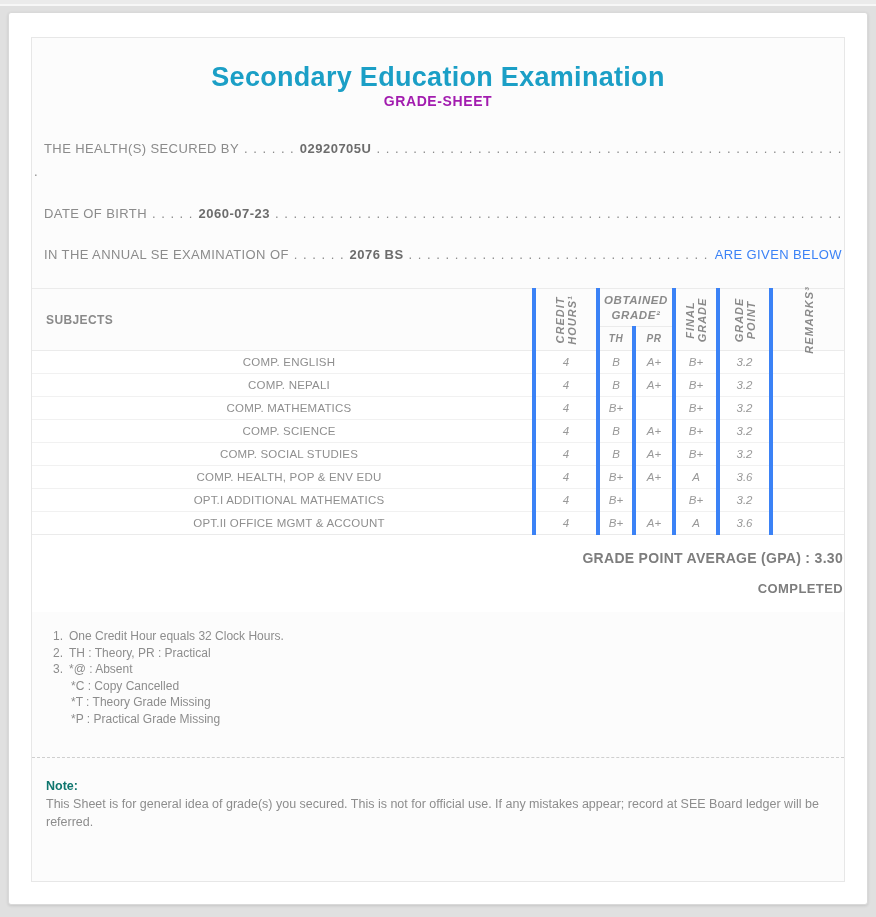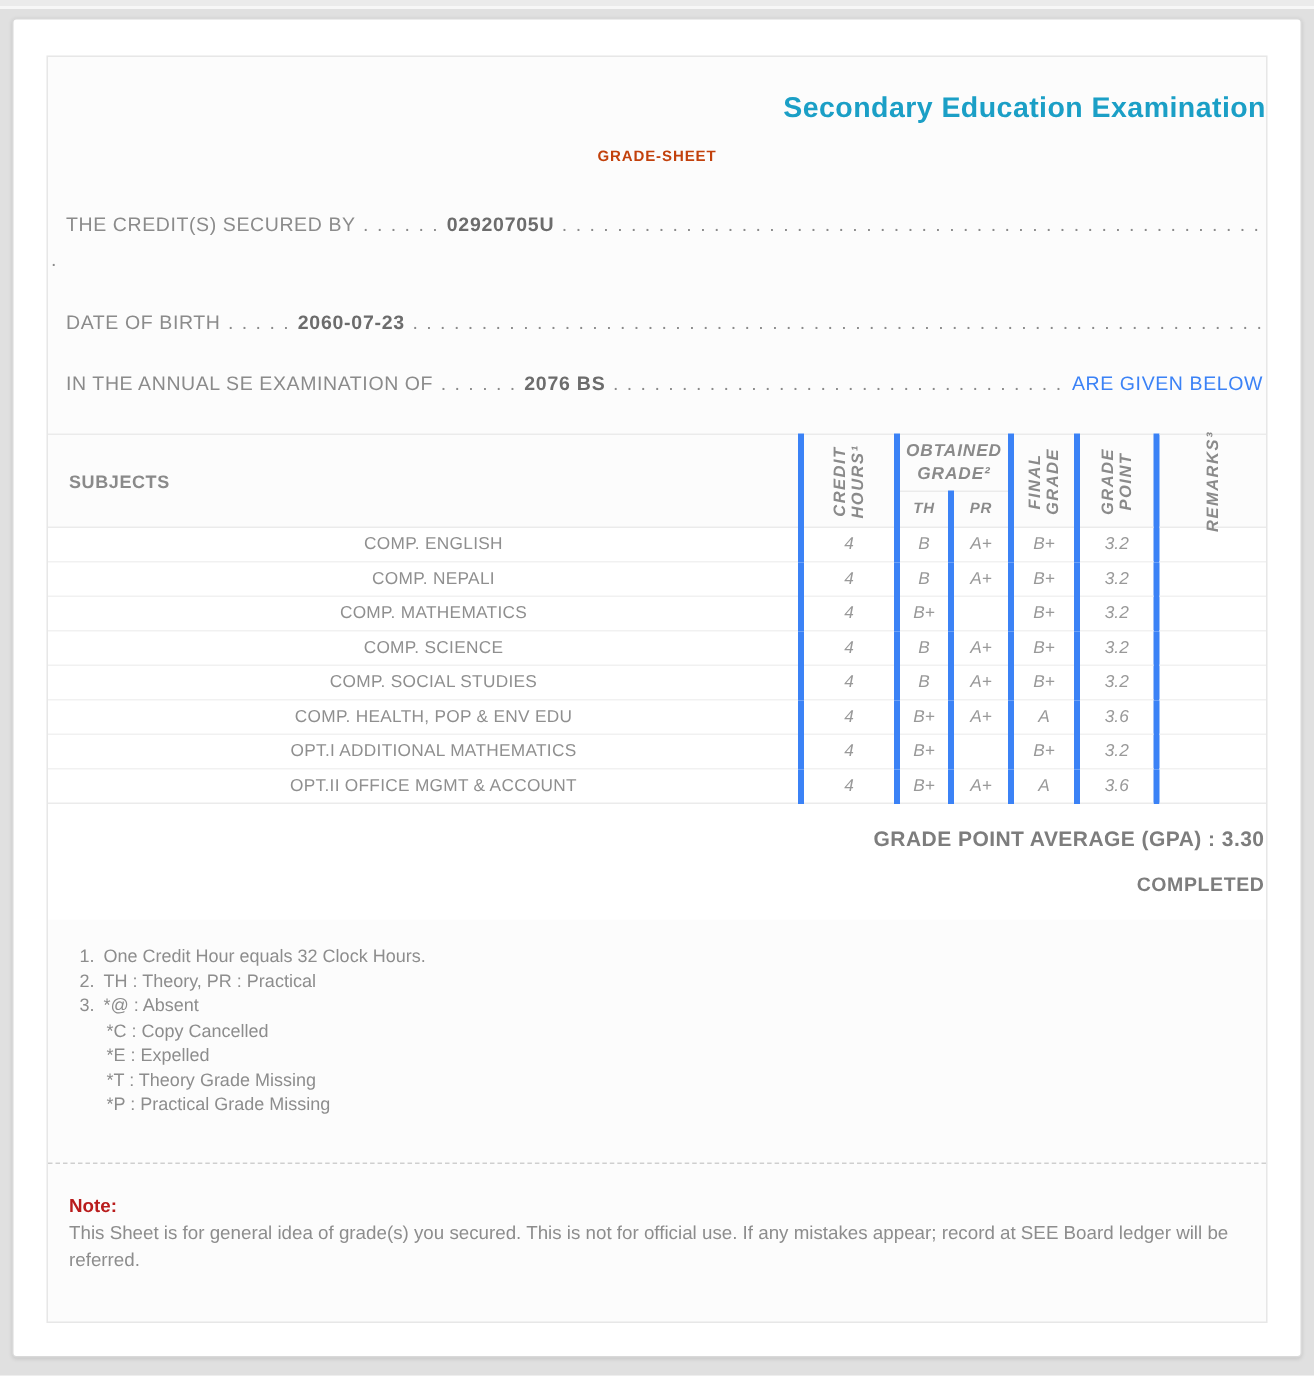--- a/index.html
+++ b/index.html
@@ -28,7 +28,7 @@
   }
   
   .title-block { padding-top:24px; text-align:center; }
-  .main-title { font-size:19px; font-weight:bold; color:#1b9fc6; letter-spacing:0.3px;text-align:right; }
+  .main-title { font-size:27px; font-weight:bold; color:#1b9fc6; letter-spacing:0.3px; }
   .sub-title  { margin-top:15px; font-size:10px; font-weight:bold; color:#c2410c; letter-spacing:0.6px; }
   
   .info-block { margin-top:32px; font-size:13px; letter-spacing:0.4px; }

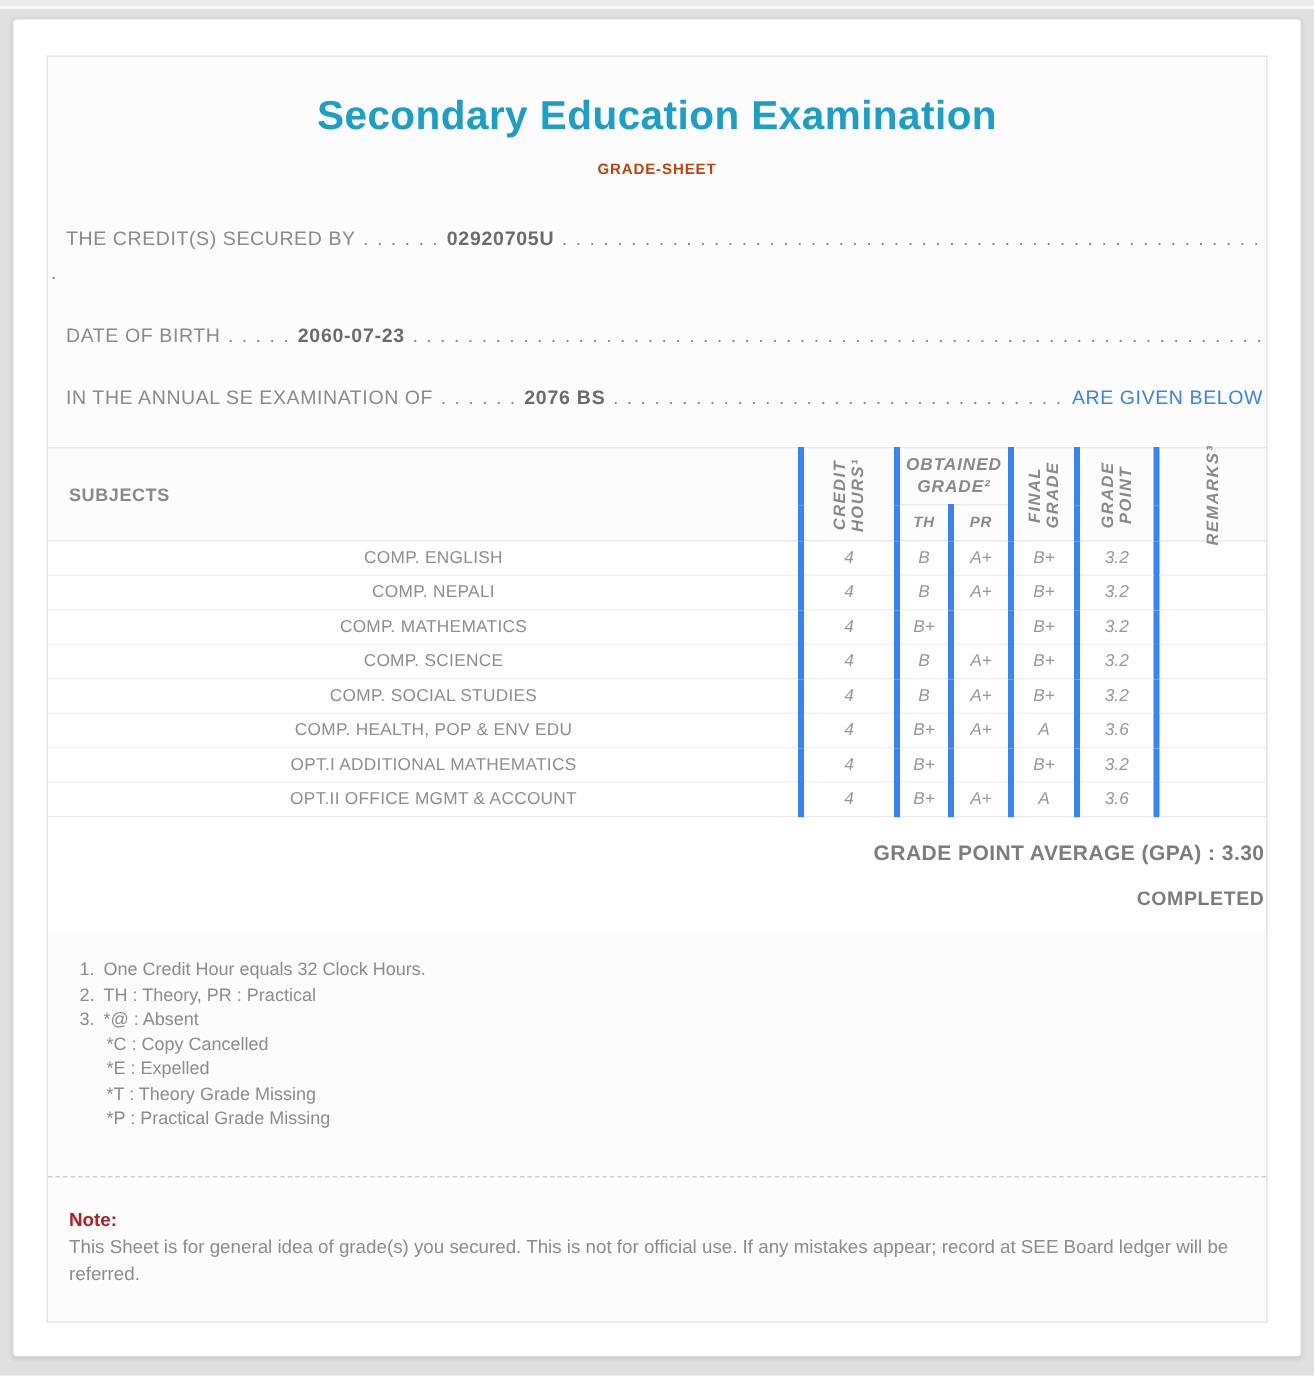--- a/index.html
+++ b/index.html
@@ -29,7 +29,7 @@
   
   .title-block { padding-top:24px; text-align:center; }
   .main-title { font-size:27px; font-weight:bold; color:#1b9fc6; letter-spacing:0.3px; }
-  .sub-title  { margin-top:15px; font-size:10px; font-weight:bold; color:#c2410c; letter-spacing:0.6px; }
+  .sub-title  { font-size:14px; font-weight:bold; color:#a21caf; letter-spacing:0.6px; }
   
   .info-block { margin-top:32px; font-size:13px; letter-spacing:0.4px; }
   .info-line { display:flex; align-items:baseline; padding:0 2px 0 12px; white-space:nowrap; }

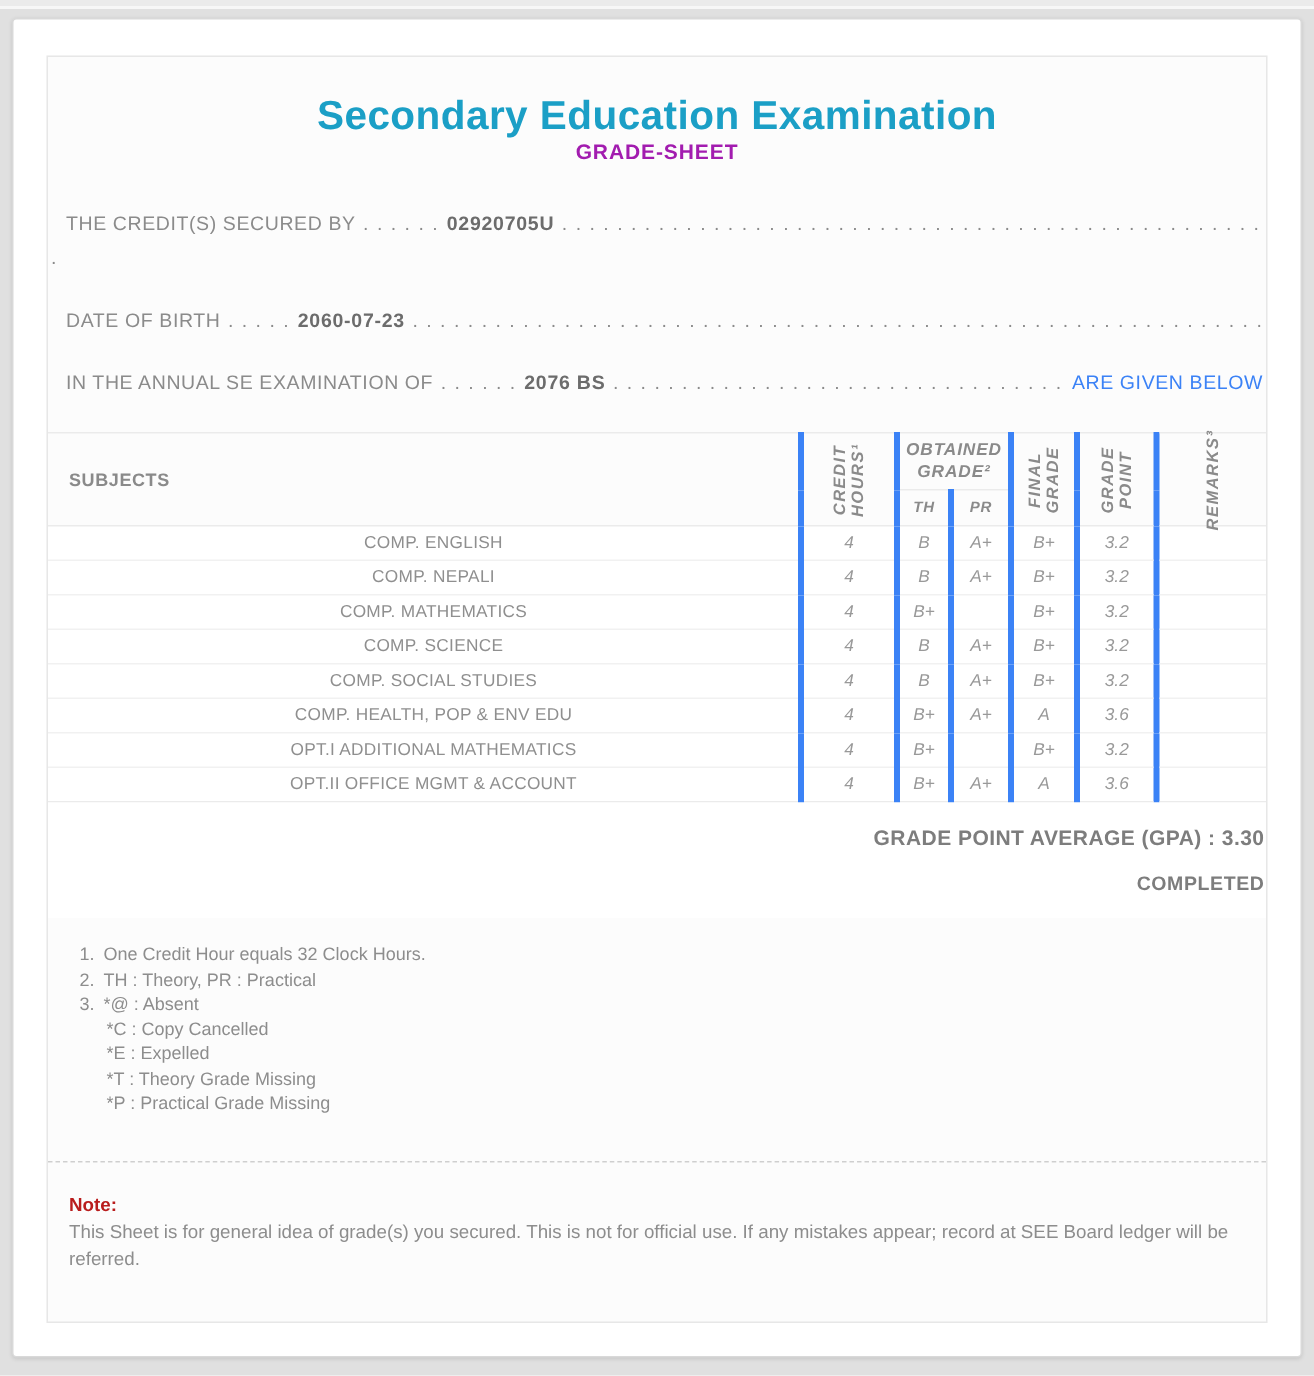--- a/index.html
+++ b/index.html
@@ -99,7 +99,7 @@
 
     <div class="info-block">
       <div class="info-line">
-        <span class="lbl">THE CREDIT(S) SECURED BY</span>
+        <span class="lbl">THE HEALTH(S) SECURED BY</span>
         <span class="dots">. . . . . .</span>
         <span class="val">02920705U</span>
         <span class="fill">. . . . . . . . . . . . . . . . . . . . . . . . . . . . . . . . . . . . . . . . . . . . . . . . . . . . . . . . . . . . . . . . . . . . . . . . . . . . . . . . . . . . . . . . . . . . . . . . . . . .</span>

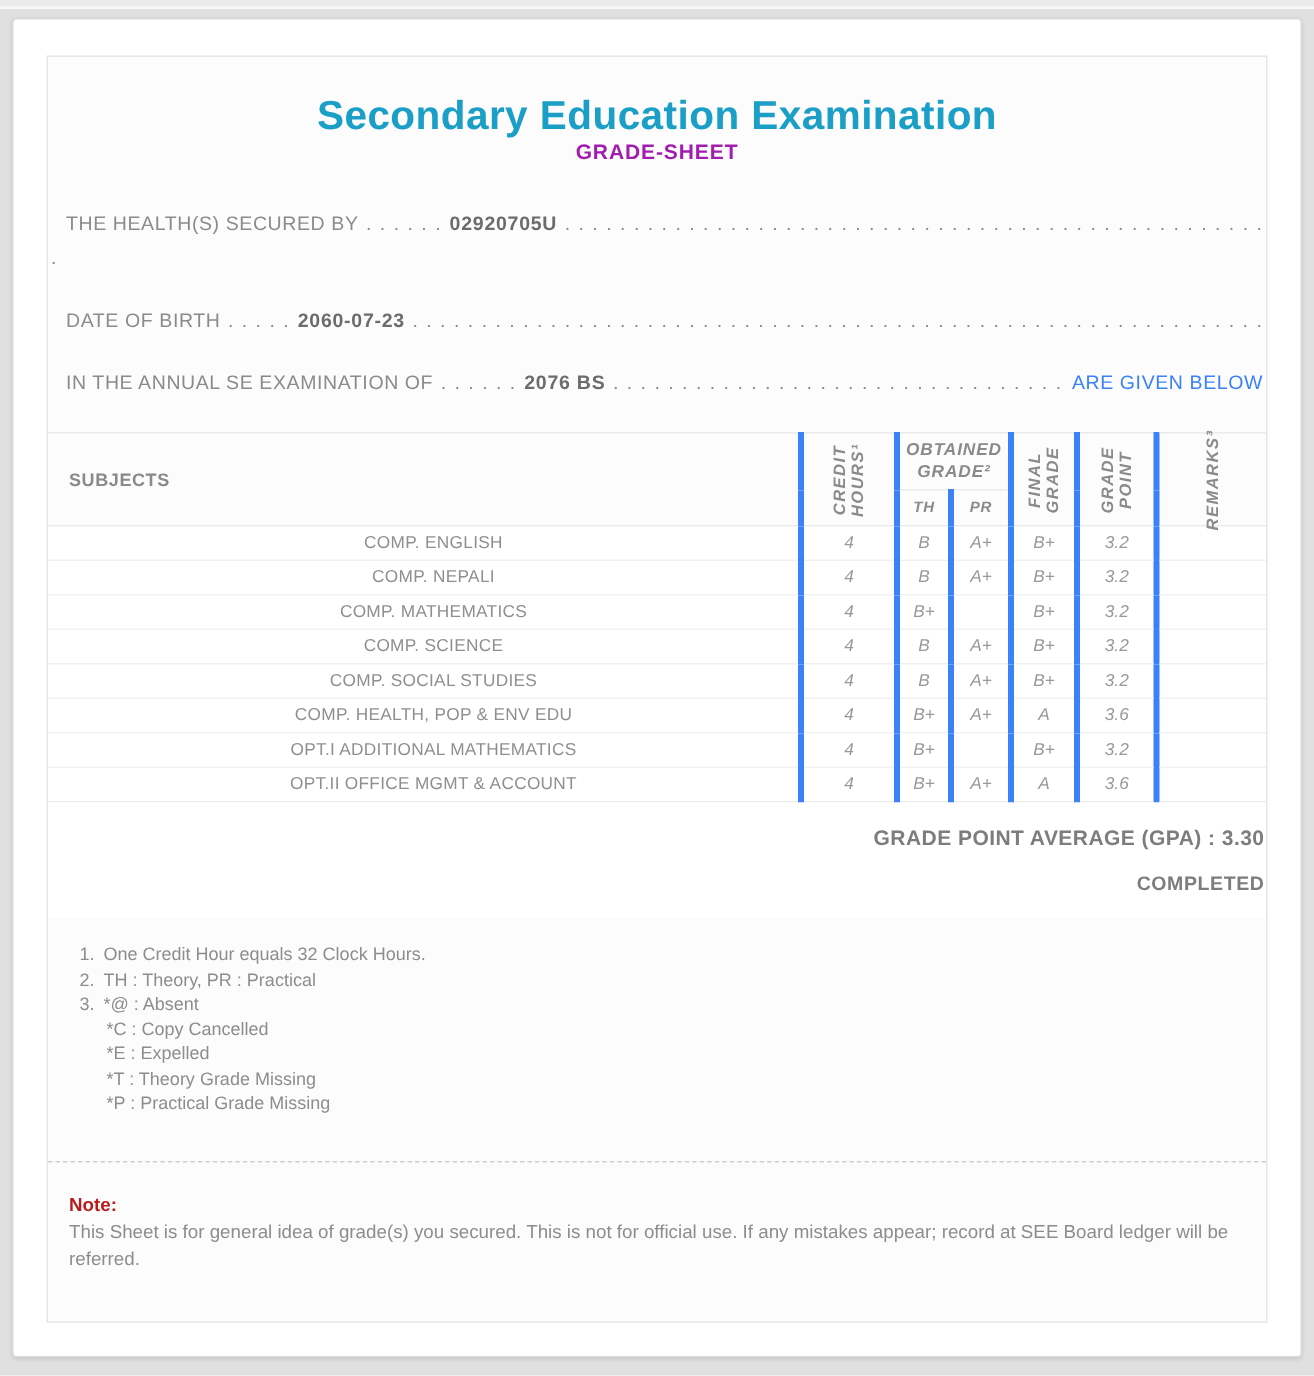--- a/index.html
+++ b/index.html
@@ -264,7 +264,6 @@
         <span class="fn-text">*@ : Absent</span>
       </div>
       <div class="fn-sub">*C : Copy Cancelled</div>
-      <div class="fn-sub">*E : Expelled</div>
       <div class="fn-sub">*T : Theory Grade Missing</div>
       <div class="fn-sub">*P : Practical Grade Missing</div>
     </div>

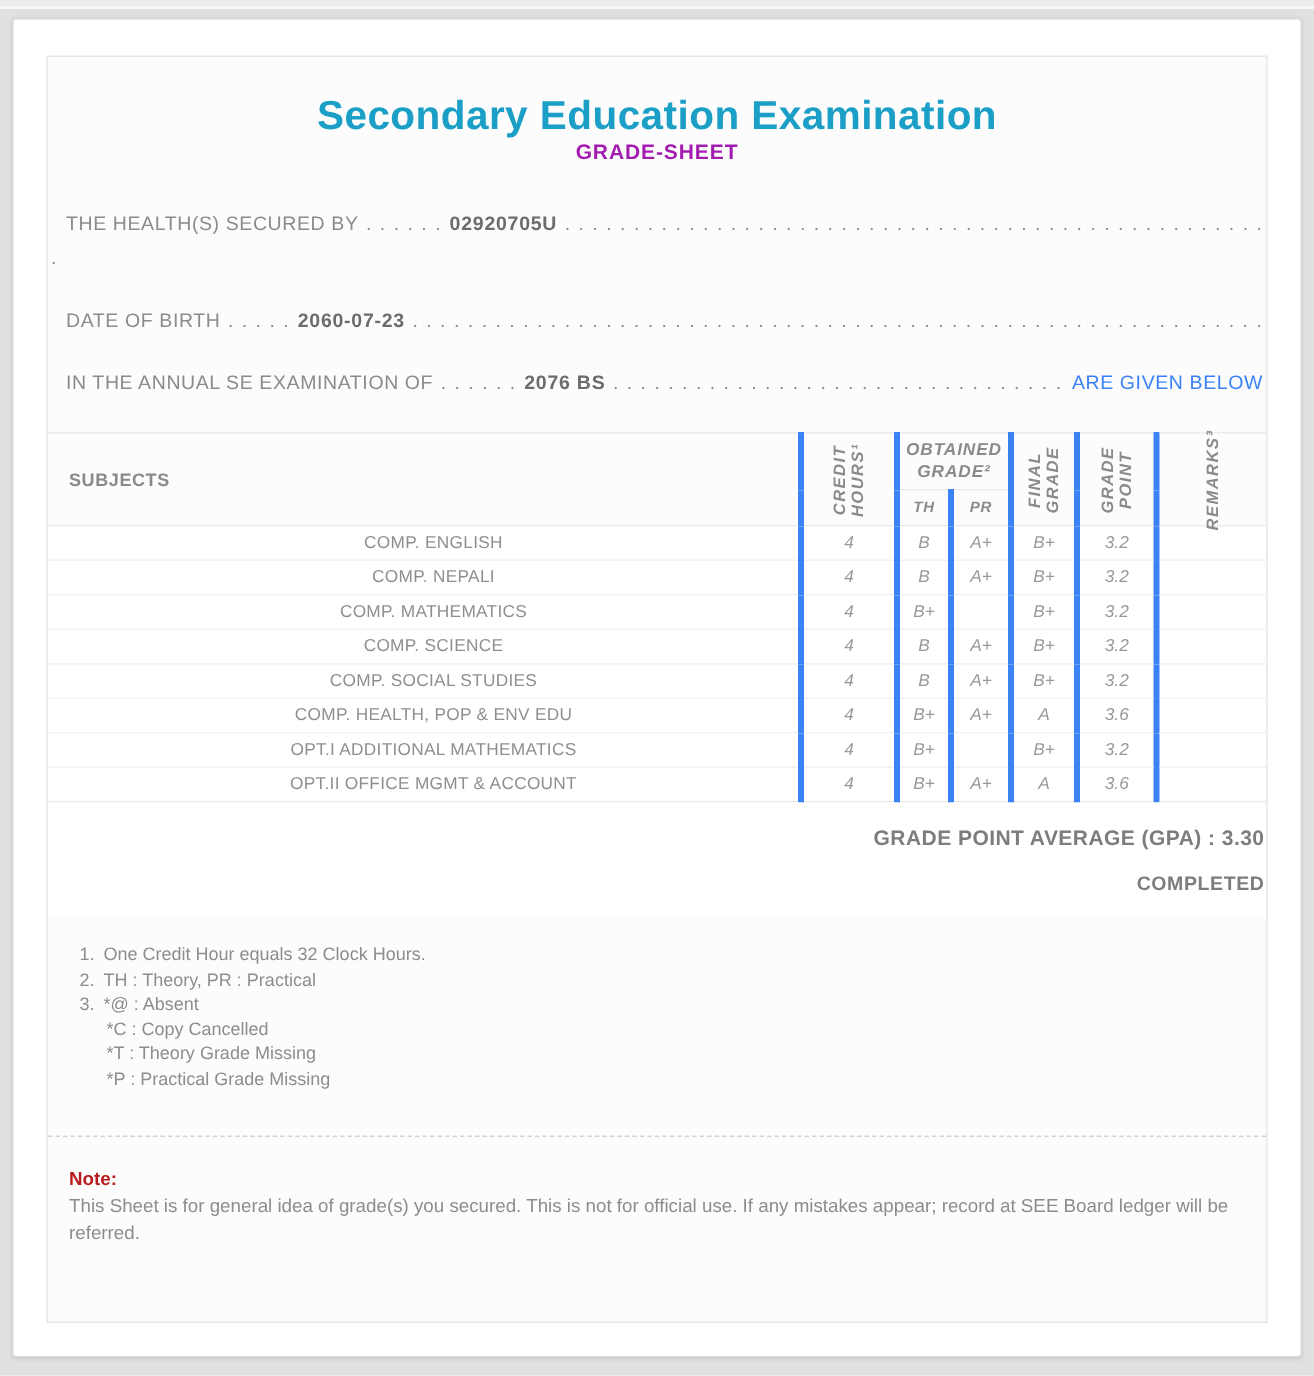--- a/index.html
+++ b/index.html
@@ -81,7 +81,7 @@
   
   .divider { margin-top:30px; border-top:1px dashed #cfcfcf; }
   .note { padding:21px 14px 0; font-size:12.5px; }
-  .note-heading { font-weight:bold; color:#b91c1c; }
+  .note-heading { font-weight:bold; color:#0f766e; }
   .note-body { margin-top:2px; color:#8d8d8d; line-height:18px; }
 </style>
 </head>

